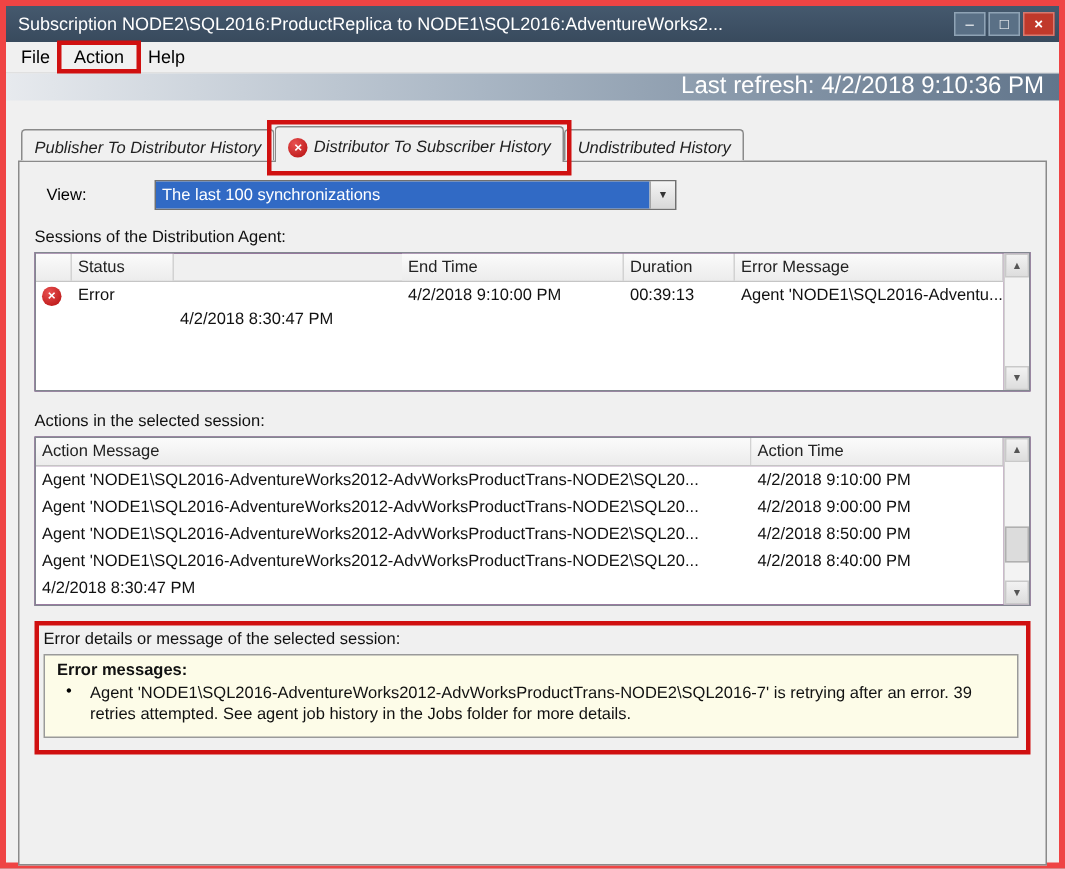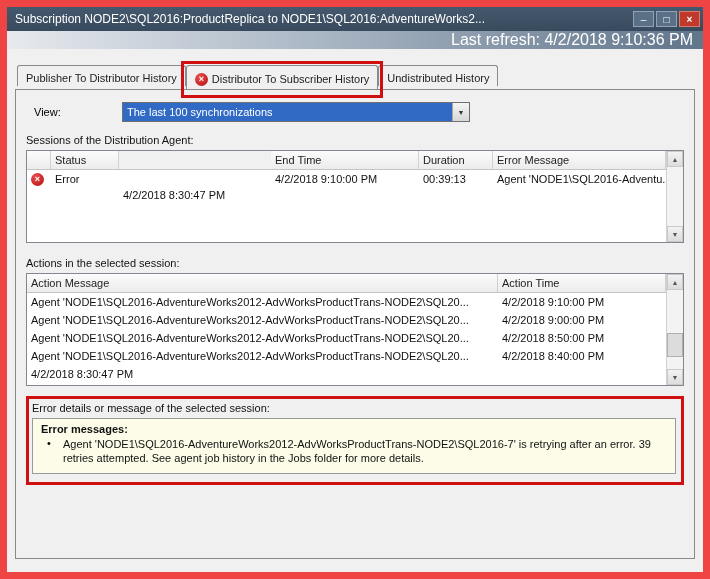--- a/index.html
+++ b/index.html
@@ -12,7 +12,7 @@
   .window {
     width: 710px; height: 579px;
     background: #f0f0f0;
-    border: 7px solid #ef4444;
+    border: 4px solid #ef4444;
     position: relative;
   }
   

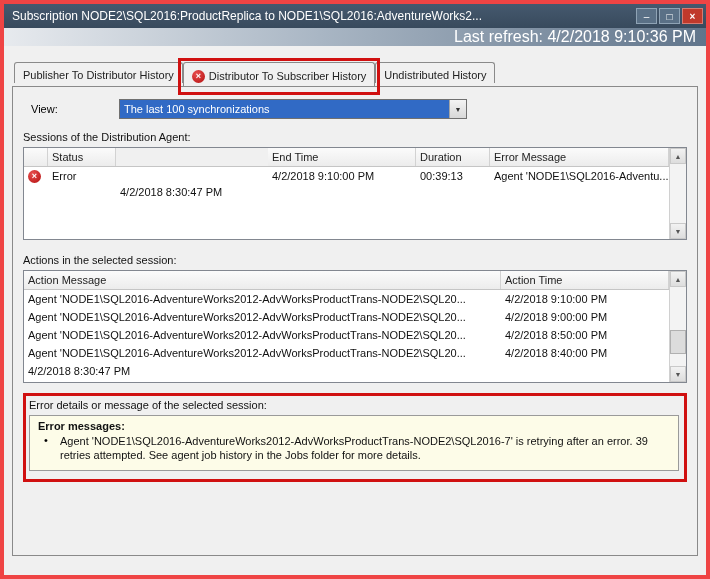--- a/index.html
+++ b/index.html
@@ -224,6 +224,11 @@
     </span>
   </div>
 
+  <div class="menubar">
+    <span class="menu-item">File</span>
+    <span class="menu-item annotated">Action</span>
+    <span class="menu-item">Help</span>
+  </div>
 
   <div class="refresh-strip">
     <span>Last refresh: 4/2/2018 9:10:36 PM</span>

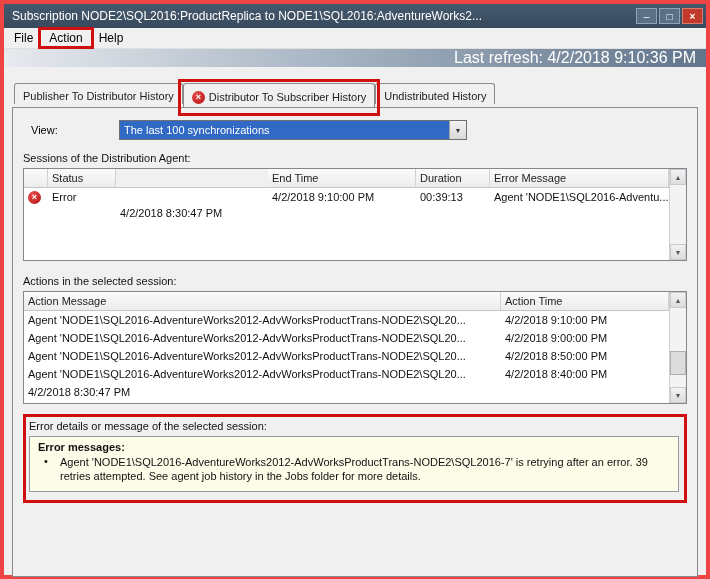--- a/index.html
+++ b/index.html
@@ -64,10 +64,12 @@
   
   .tabs-row {
     display: flex;
+    align-items: flex-end;
     margin: 16px 8px 0 10px;
     height: 24px;
     position: relative;
     z-index: 2;
+    font-style: italic;
   }
   .tab {
     height: 21px;

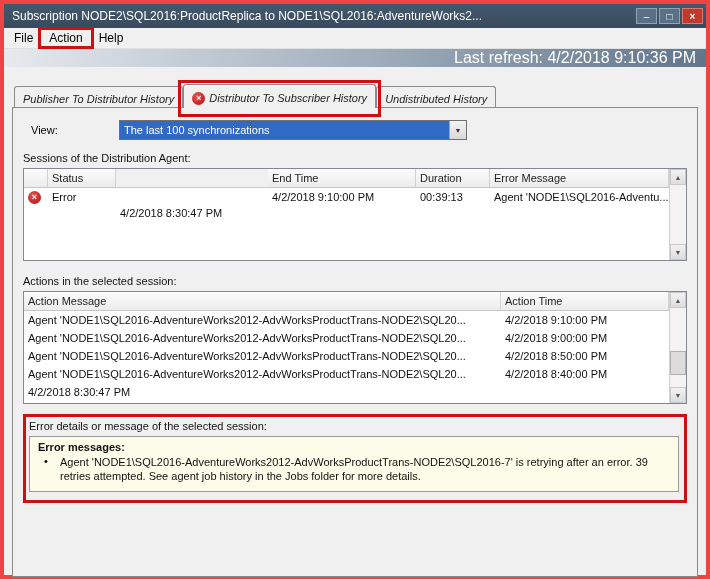--- a/index.html
+++ b/index.html
@@ -110,7 +110,7 @@
     padding: 10px 10px 0 10px;
     font-size: 11px;
   }
-  .view-row { display: flex; align-items: center; margin: 2px 0 12px 8px; gap: 16px; }
+  .view-row { display: flex; align-items: center; margin: 2px 0 12px 8px; }
   .view-label { width: 72px; }
   .combo {
     width: 348px; height: 20px;

